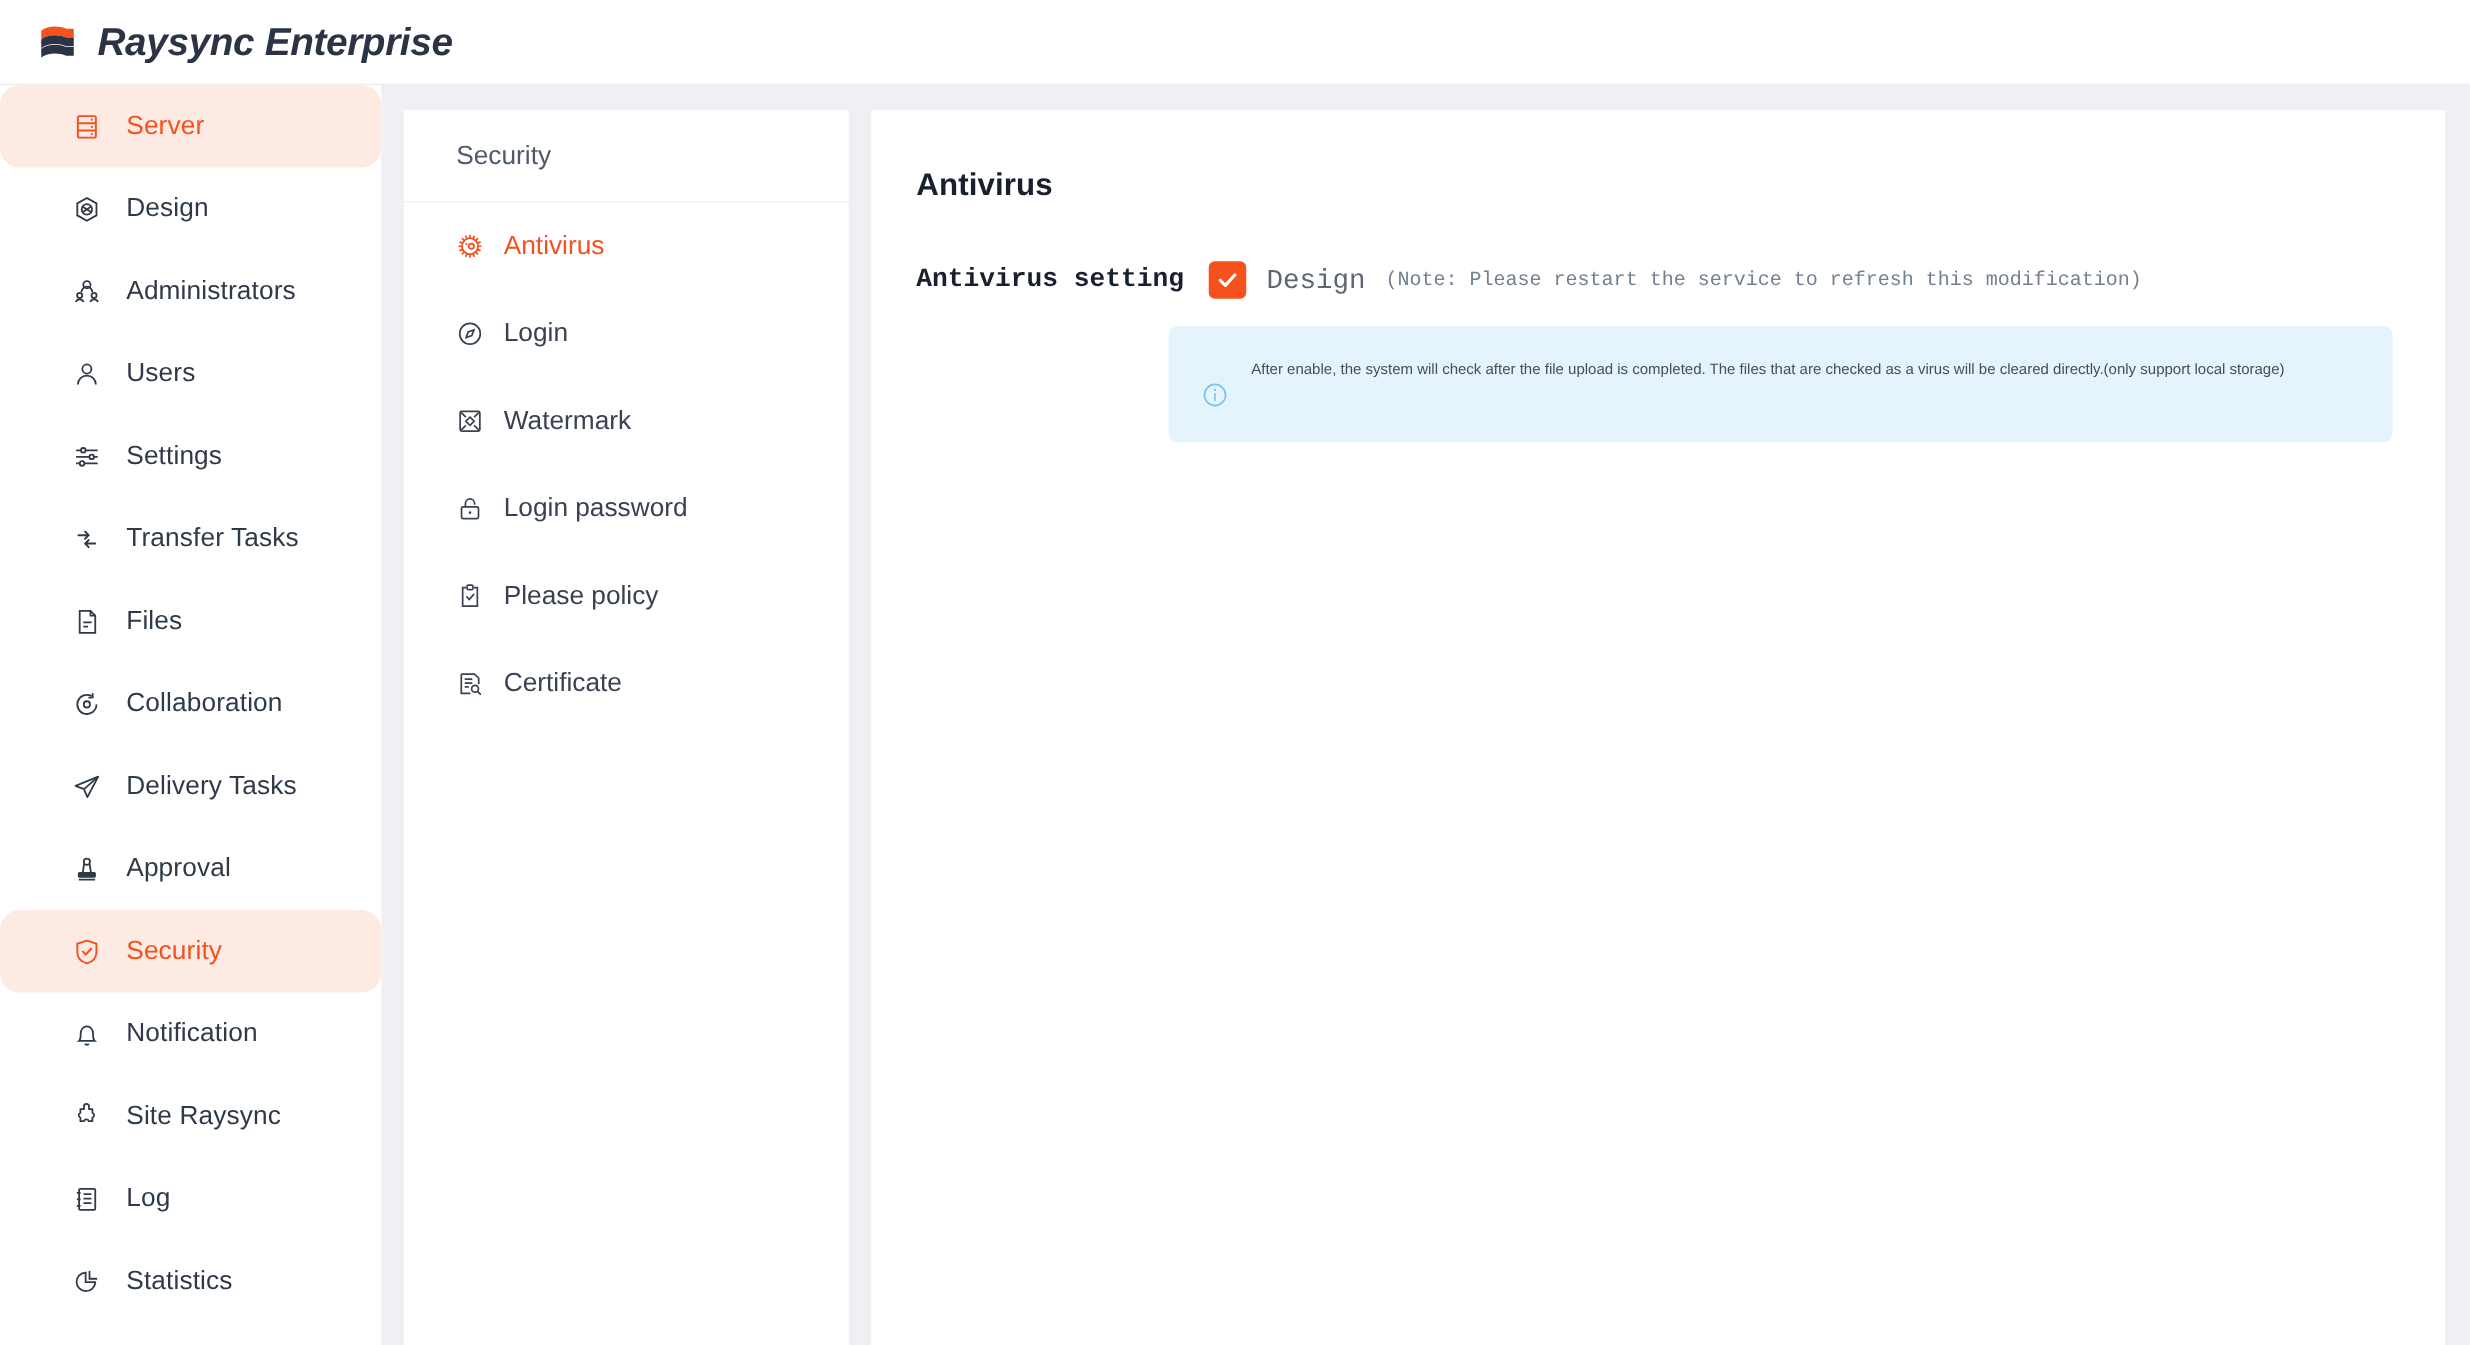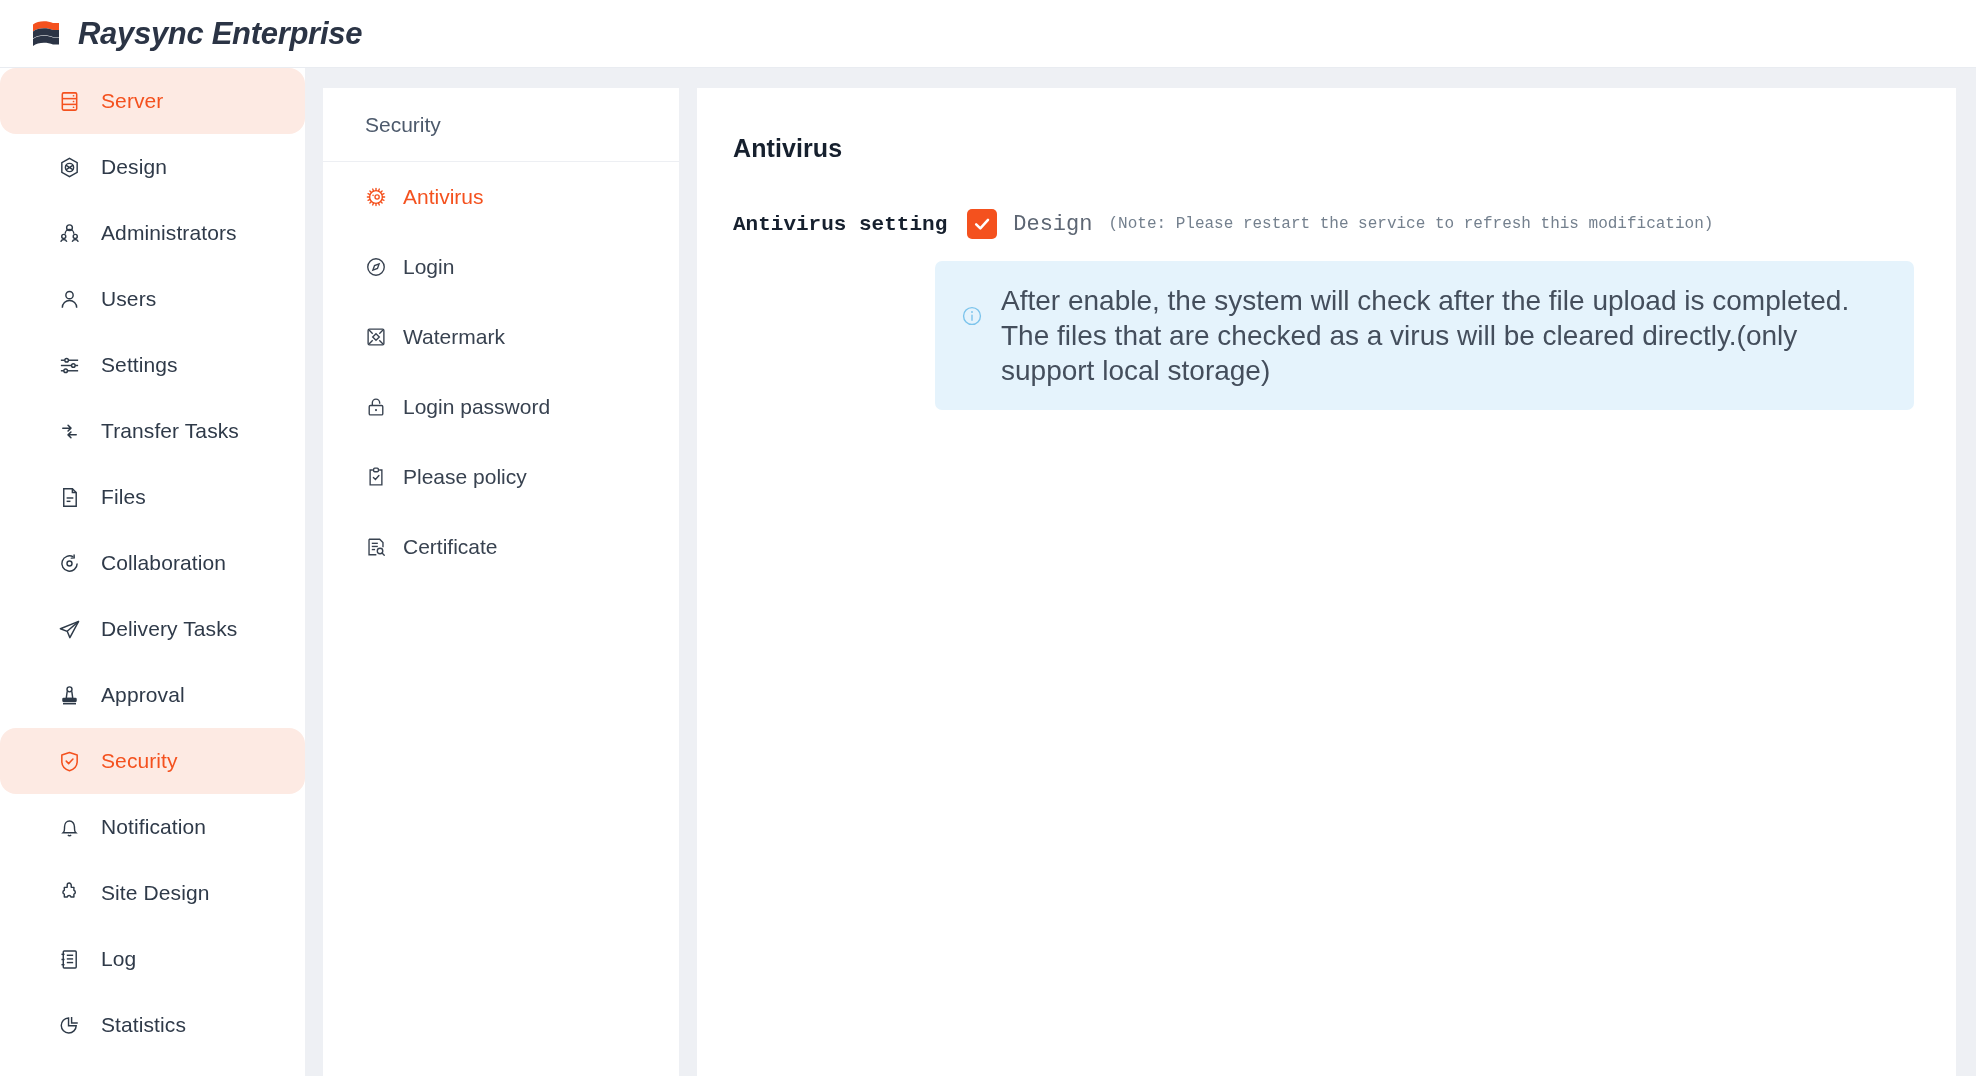--- a/index.html
+++ b/index.html
@@ -144,8 +144,8 @@
   }
   .info-icon { flex: none; margin-top: 22px; }
   .info-text {
-    font-size: 28px;
-    line-height: 35px;
+    font-size: 12px;
+    line-height: 25px;
     color: #444e5c;
   }
 </style>

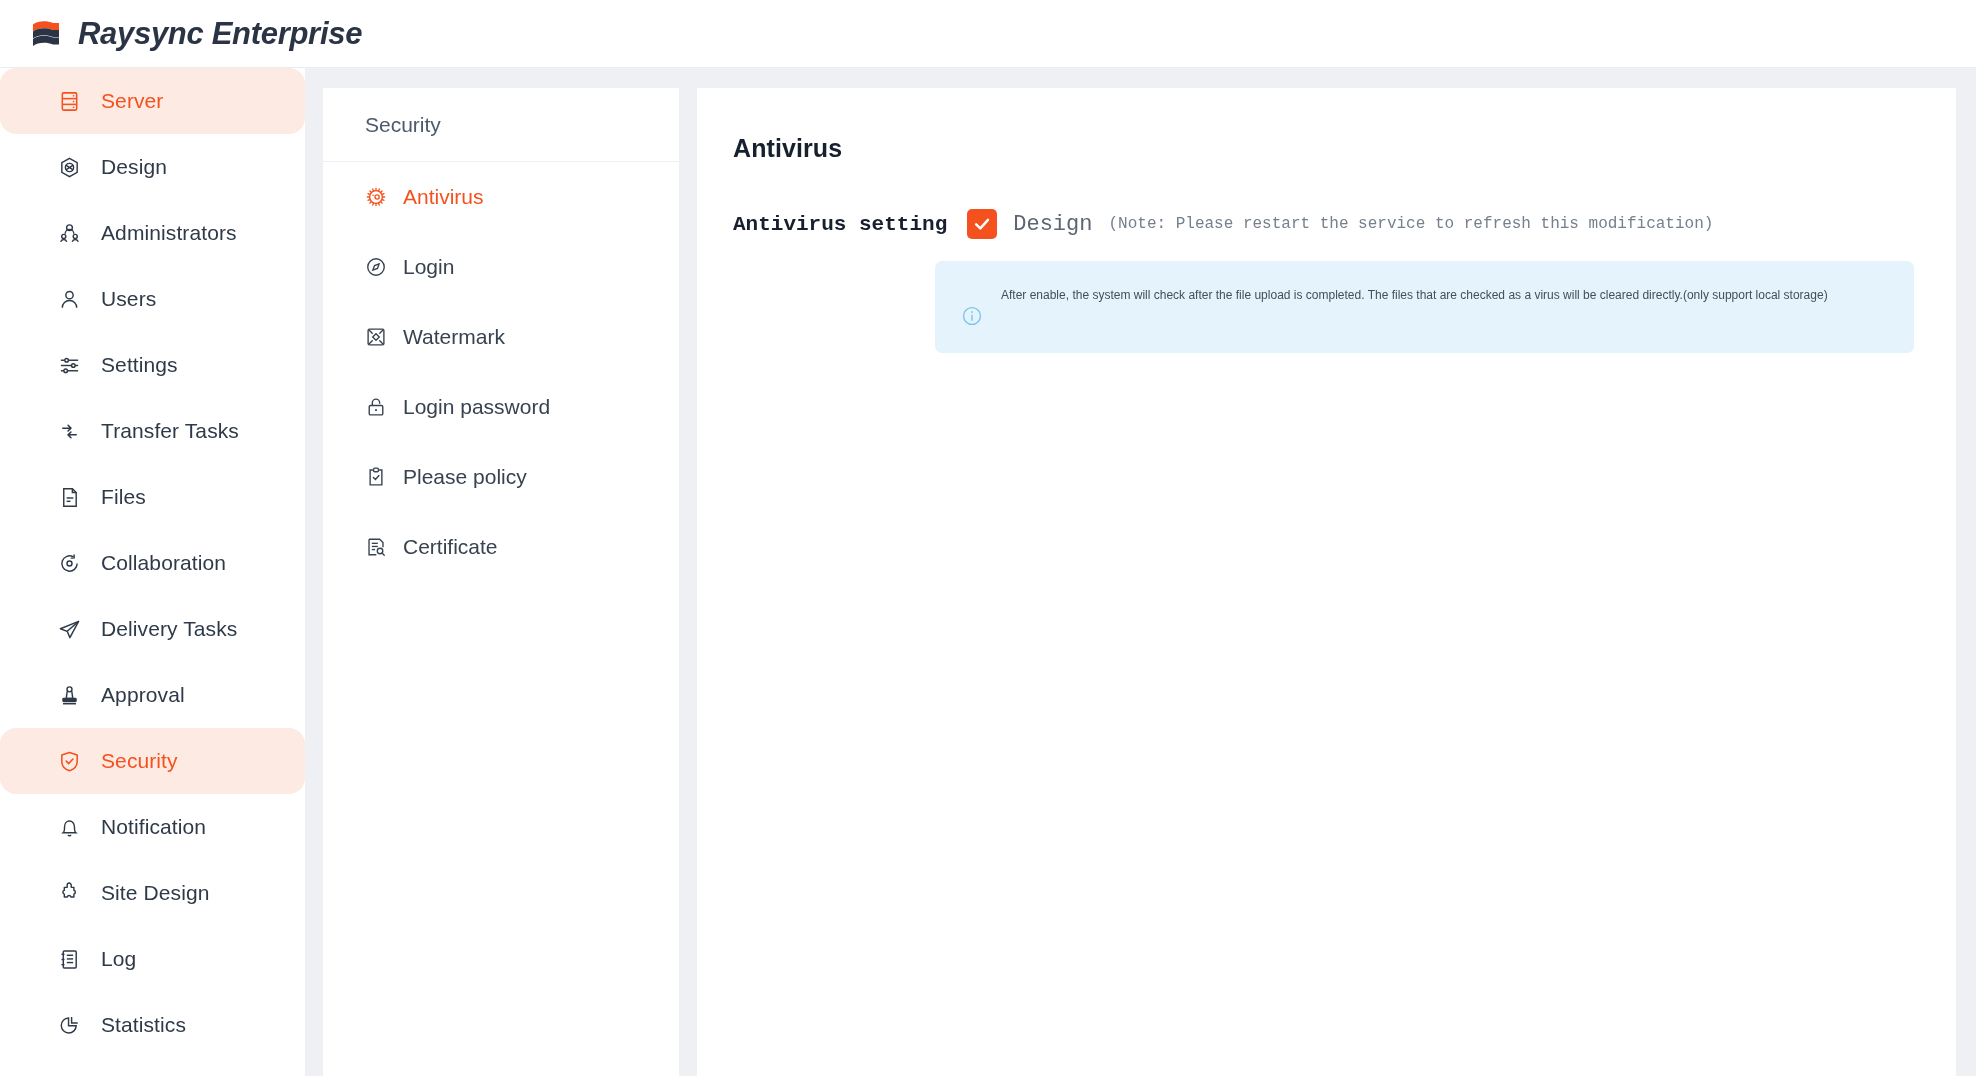--- a/index.html
+++ b/index.html
@@ -315,7 +315,7 @@
             <path d="M9.6 3.2 A2.1 2.1 0 0 1 13.8 3.2 L13.8 5.6 L16.6 5.6 L16.6 8.6 A2.1 2.1 0 0 1 16.6 12.6 L16.6 15.6 L13.6 15.6 A2.1 2.1 0 0 0 9.6 15.6 L6.6 15.6 L6.6 12.6 A2.1 2.1 0 0 1 6.6 8.6 L6.6 5.6 L9.6 5.6 Z"></path>
           </svg>
         </span>
-        <span class="nav-label">Site Design</span>
+        <span class="nav-label">Site Raysync</span>
       </div>
 
       <div class="nav-item">

